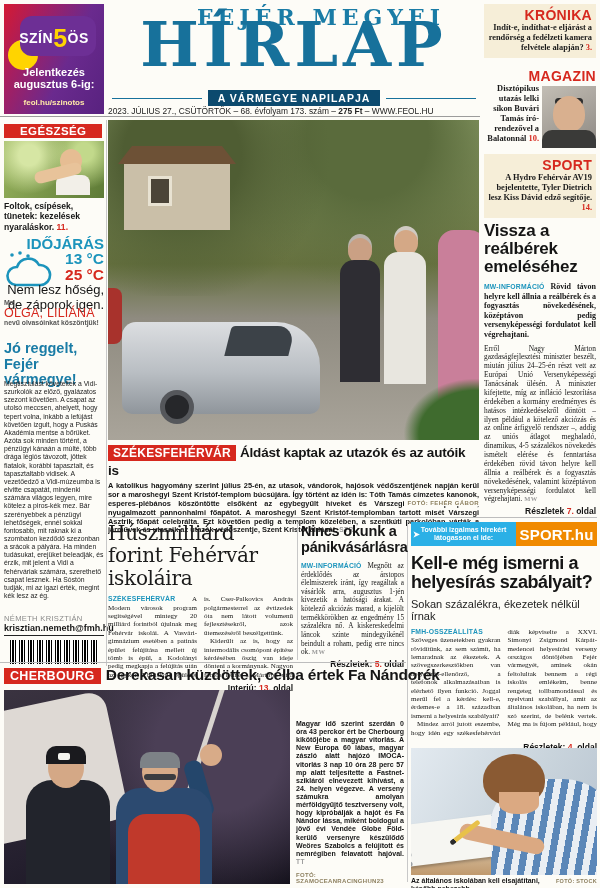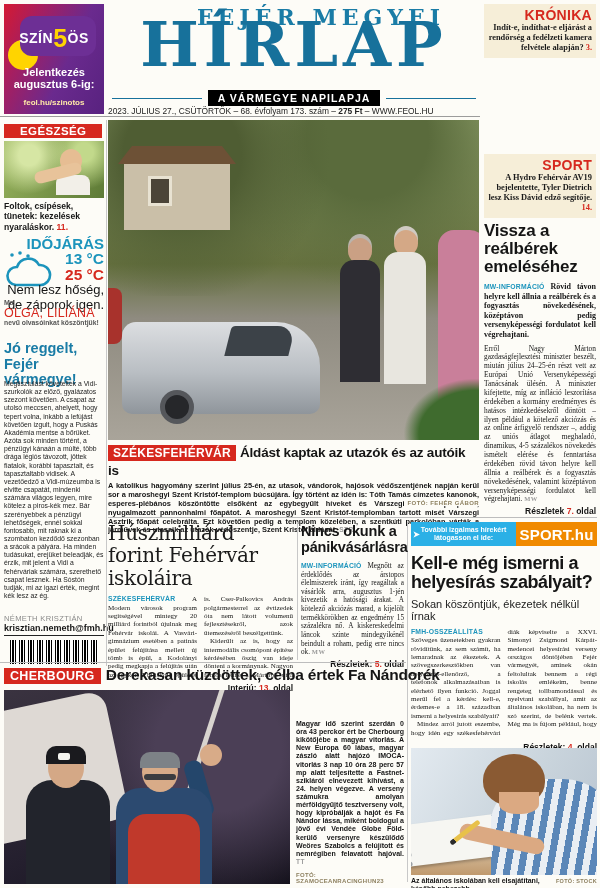--- a/index.html
+++ b/index.html
@@ -185,6 +185,15 @@
     <div class="rail-txt"><span>Indít-e, indíthat-e eljárást a rendőrség a fedélzeti kamera felvétele alapján?</span> <span class="pg">3.</span></div>
   </div>
 
+  <div class="abs magazin">
+    <div class="rail-h">MAGAZIN</div>
+    <div class="magazin-photo">
+      <div class="mg-glasses"></div>
+      <div class="mg-head"></div>
+      <div class="mg-shoulders"></div>
+    </div>
+    <div class="rail-txt"><span>Disztópikus utazás lelki síkon Buvári Tamás író-rendezővel a Balatonnál</span> <span class="pg">10.</span></div>
+  </div>
 
   <div class="abs sport">
     <div class="rail-h">SPORT</div>

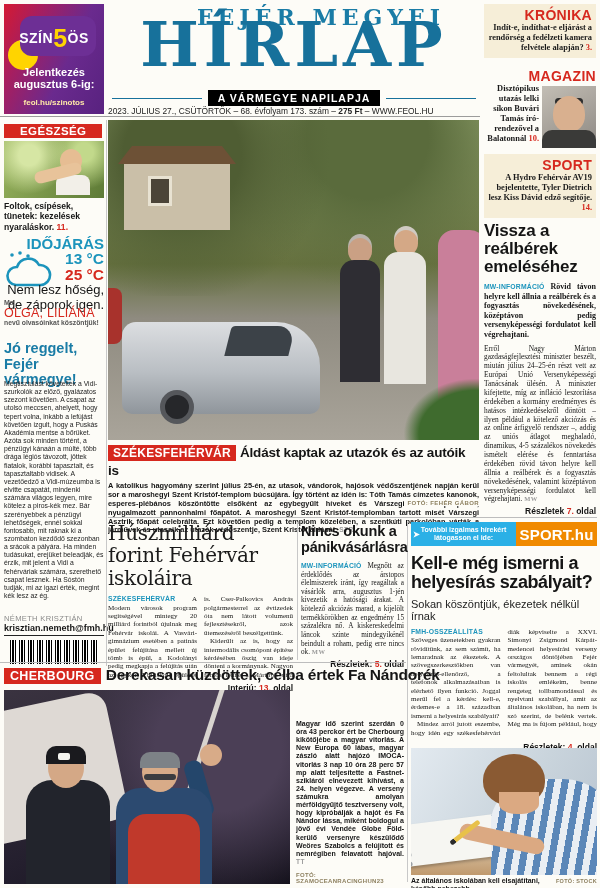--- a/index.html
+++ b/index.html
@@ -27,7 +27,7 @@
   .mh-title{position:absolute;top:12px;left:0;width:100%;text-align:center;font-family:"DejaVu Serif",serif;font-weight:bold;color:#17719b;font-size:62px;line-height:1;letter-spacing:5px}
   .mh-tagrow{position:absolute;top:88px;left:4px;right:4px;display:flex;align-items:center;gap:6px}
   .mh-tagrow .rule{flex:1;height:1px;background:#17719b}
-  .mh-tag{background:#000000;color:#fff;font-weight:bold;font-size:10.5px;padding:2px 10px;letter-spacing:1px}
+  .mh-tag{background:#0c4a6e;color:#fff;font-weight:bold;font-size:10.5px;padding:2px 10px;letter-spacing:1px}
   .mh-date{position:absolute;top:104px;left:0;width:100%;text-align:left;font-size:8.4px;color:#222}
   .hr-header{left:0;top:116px;width:480px;height:1px;background:#9c9c9c}
 

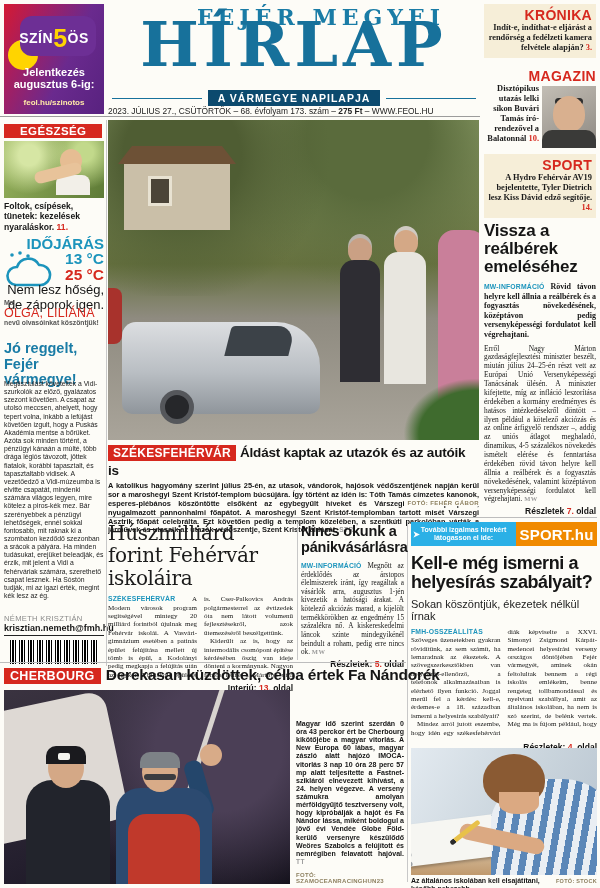--- a/index.html
+++ b/index.html
@@ -290,7 +290,7 @@
       <div class="feol-brand">SPORT.hu</div>
     </div>
     <div class="spell-h">Kell-e még ismerni a helyesírás szabályait?</div>
-    <div class="spell-sub">Sokan köszöntjük, ékezetek nélkül írnak</div>
+    <div class="spell-sub">Sokan százalékra, ékezetek nélkül írnak</div>
     <div class="spell-body">
       <p><span class="tag">FMH-ÖSSZEÁLLÍTÁS</span> <span>Szöveges üzenetekben gyakran rövidítünk, az sem számít, ha lemaradnak az ékezetek. A szövegszerkesztőkben van helyesírás-ellenőrző, a telefonok alkalmazásaiban is elérhető ilyen funkció. Joggal merül fel a kérdés: kell-e, érdemes-e a 18. században ismerni a helyesírás szabályait?</span></p>
       <p><span>Mindez arról jutott eszembe, hogy idén egy székesfehérvári diák képviselte a XXVI. Simonyi Zsigmond Kárpát-medencei helyesírási verseny országos döntőjében Fejér vármegyét, aminek okán feltolultak bennem a régi iskolás emlékeim, benne rengeteg tollbamondással és nyelvtani szabállyal, amit az általános iskolában, ha nem is szó szerint, de belénk vertek. Még ma is fújom például, hogy „a szóvégi -ó, -ő, -ú, -ű mindig hosszú”.</span> </p>

